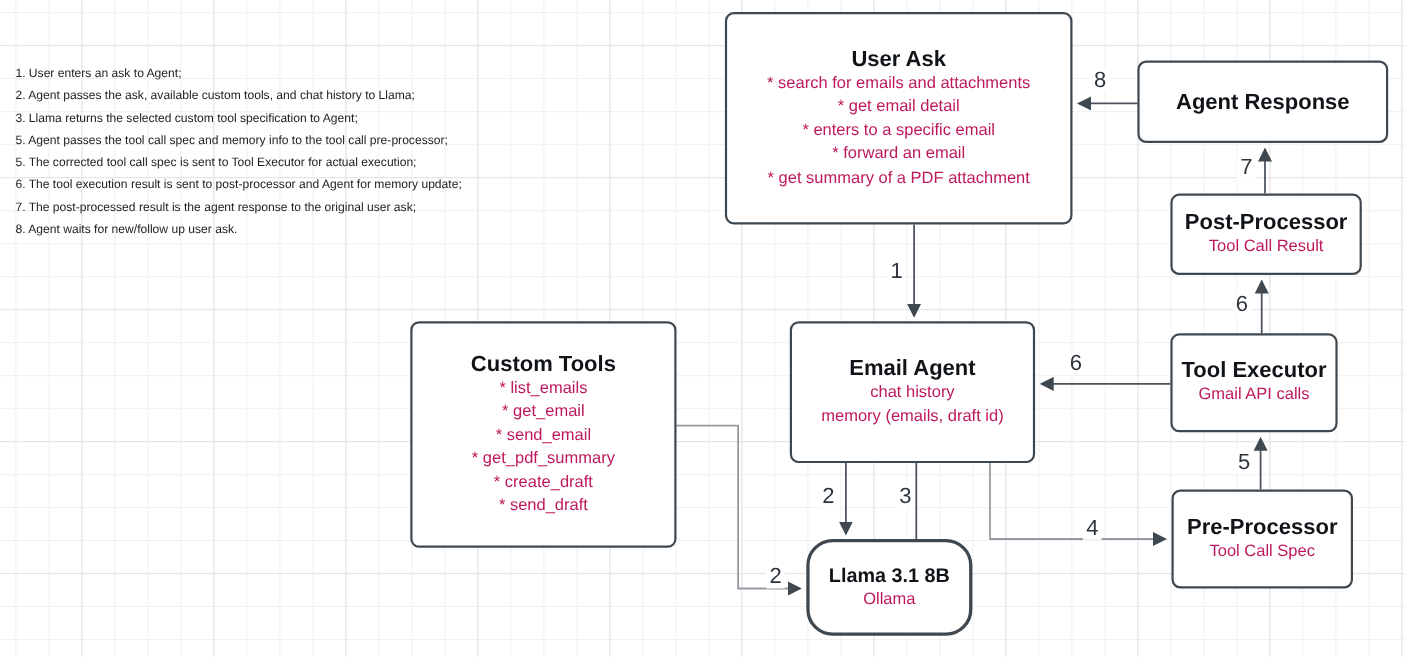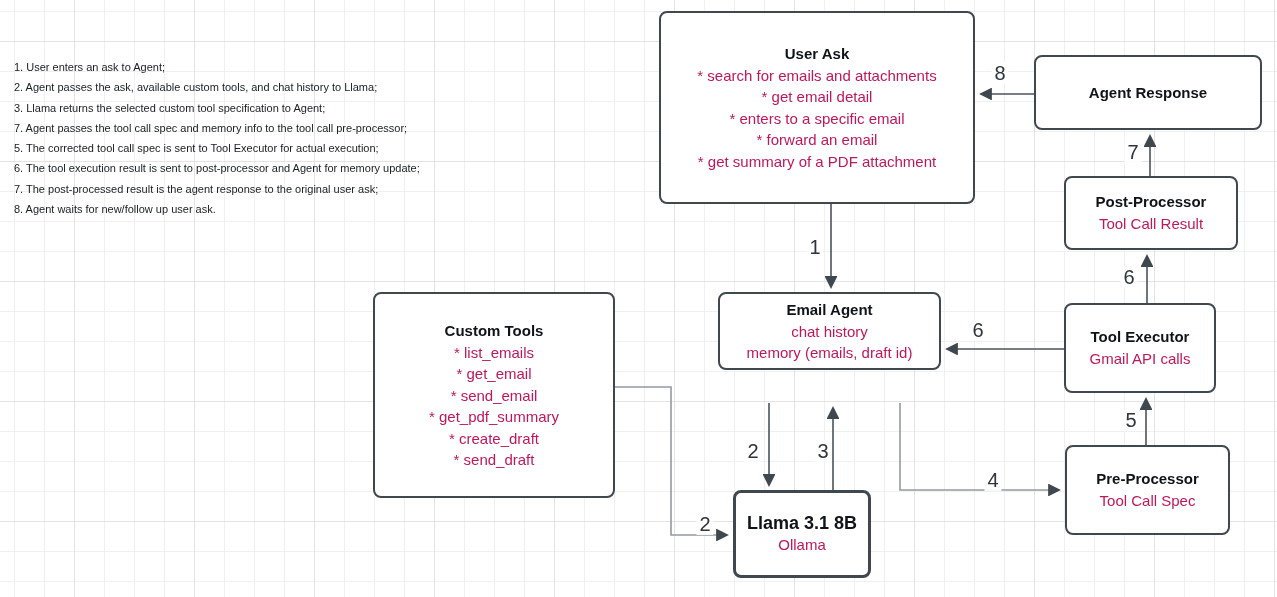--- a/index.html
+++ b/index.html
@@ -30,7 +30,7 @@
     display:flex;flex-direction:column;align-items:center;justify-content:center;
     text-align:center;
   }
-  .box .title{font-weight:bold;font-size:15px;line-height:22px;color:#101418;}
+  .box .title{font-weight:bold;font-size:20px;line-height:22px;color:#101418;}
   .box .line{font-size:15px;line-height:21.5px;color:#be185d;}
   .box-llama{border-width:3px;}
   .box-llama .title{font-size:18px;}

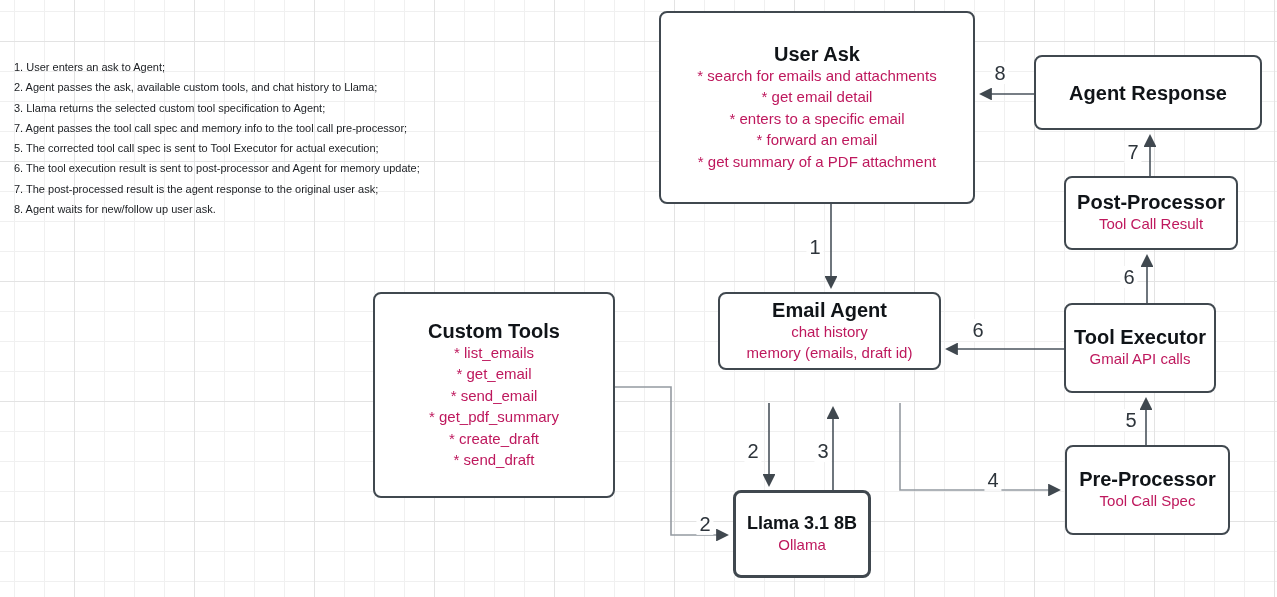--- a/index.html
+++ b/index.html
@@ -52,7 +52,7 @@
     <div>1. User enters an ask to Agent;</div>
     <div>2. Agent passes the ask, available custom tools, and chat history to Llama;</div>
     <div>3. Llama returns the selected custom tool specification to Agent;</div>
-    <div>7. Agent passes the tool call spec and memory info to the tool call pre-processor;</div>
+    <div>5. Agent passes the tool call spec and memory info to the tool call pre-processor;</div>
     <div>5. The corrected tool call spec is sent to Tool Executor for actual execution;</div>
     <div>6. The tool execution result is sent to post-processor and Agent for memory update;</div>
     <div>7. The post-processed result is the agent response to the original user ask;</div>

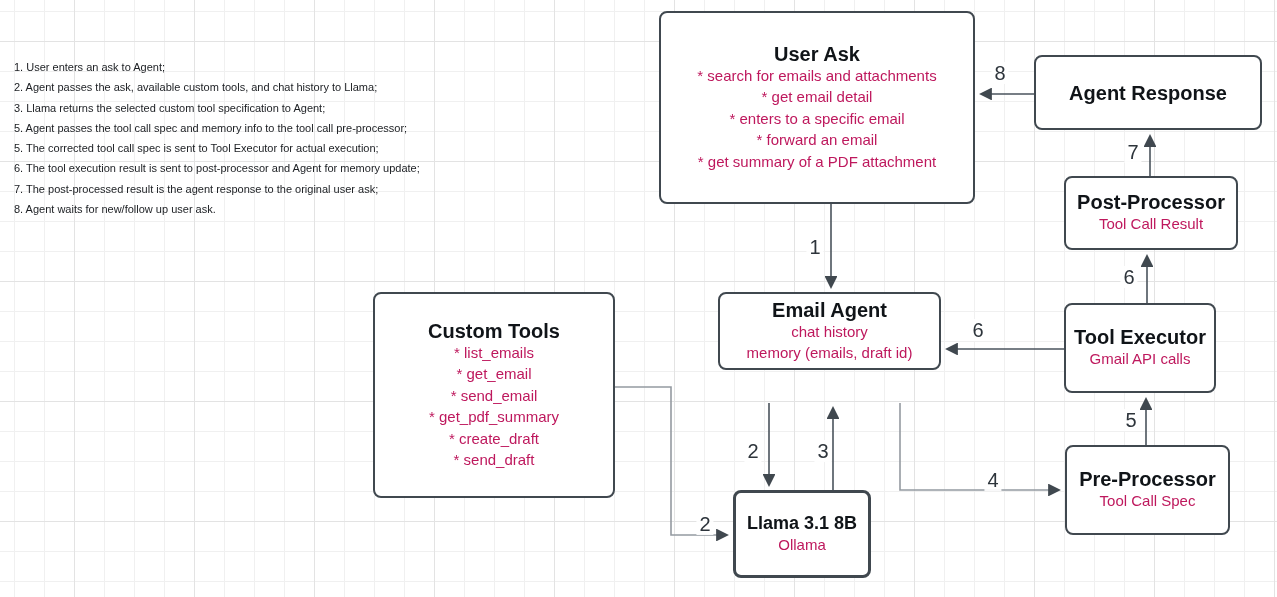--- a/index.html
+++ b/index.html
@@ -116,7 +116,7 @@
     <div class="line">Tool Call Result</div>
   </div>
 
-  <div class="box" style="left:718px;top:292px;width:223px;height:78px;">
+  <div class="box" style="left:718px;top:292px;width:223px;height:129px;">
     <div class="title">Email Agent</div>
     <div class="line">chat history</div>
     <div class="line">memory (emails, draft id)</div>

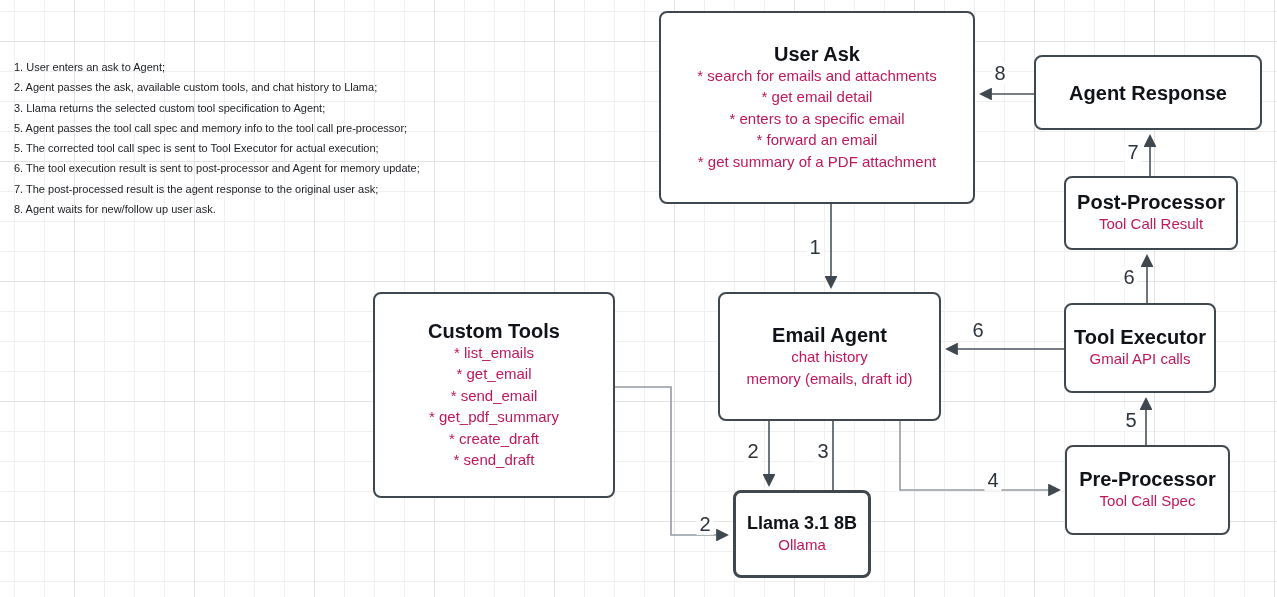--- a/index.html
+++ b/index.html
@@ -142,7 +142,7 @@
     <div class="line">Tool Call Spec</div>
   </div>
 
-  <div class="box box-llama" style="left:733px;top:490px;width:138px;height:88px;">
+  <div class="box box-llama" style="left:733px;top:490px;width:151px;height:88px;border-radius:24px;">
     <div class="title">Llama 3.1 8B</div>
     <div class="line">Ollama</div>
   </div>

